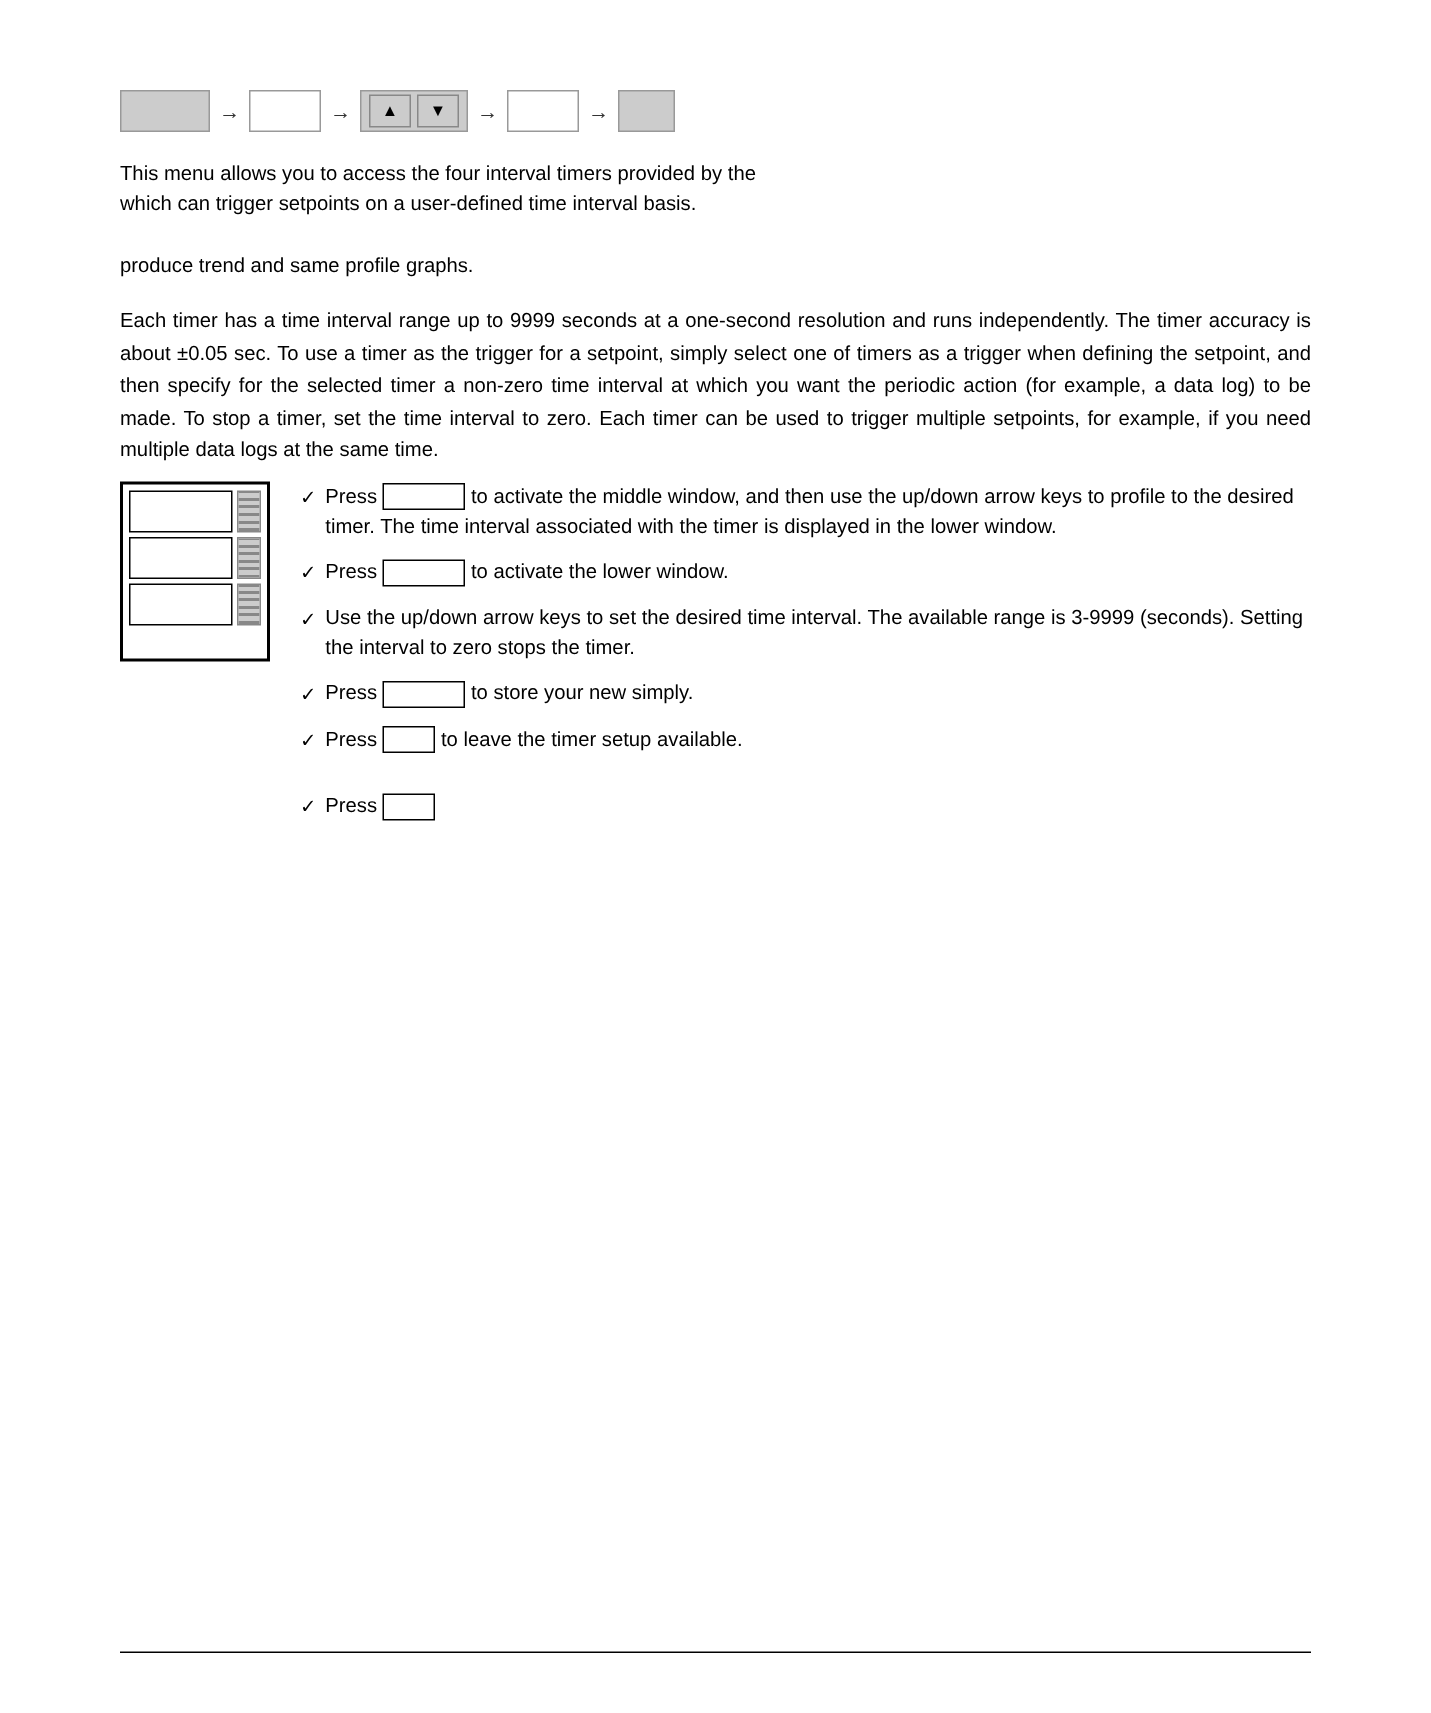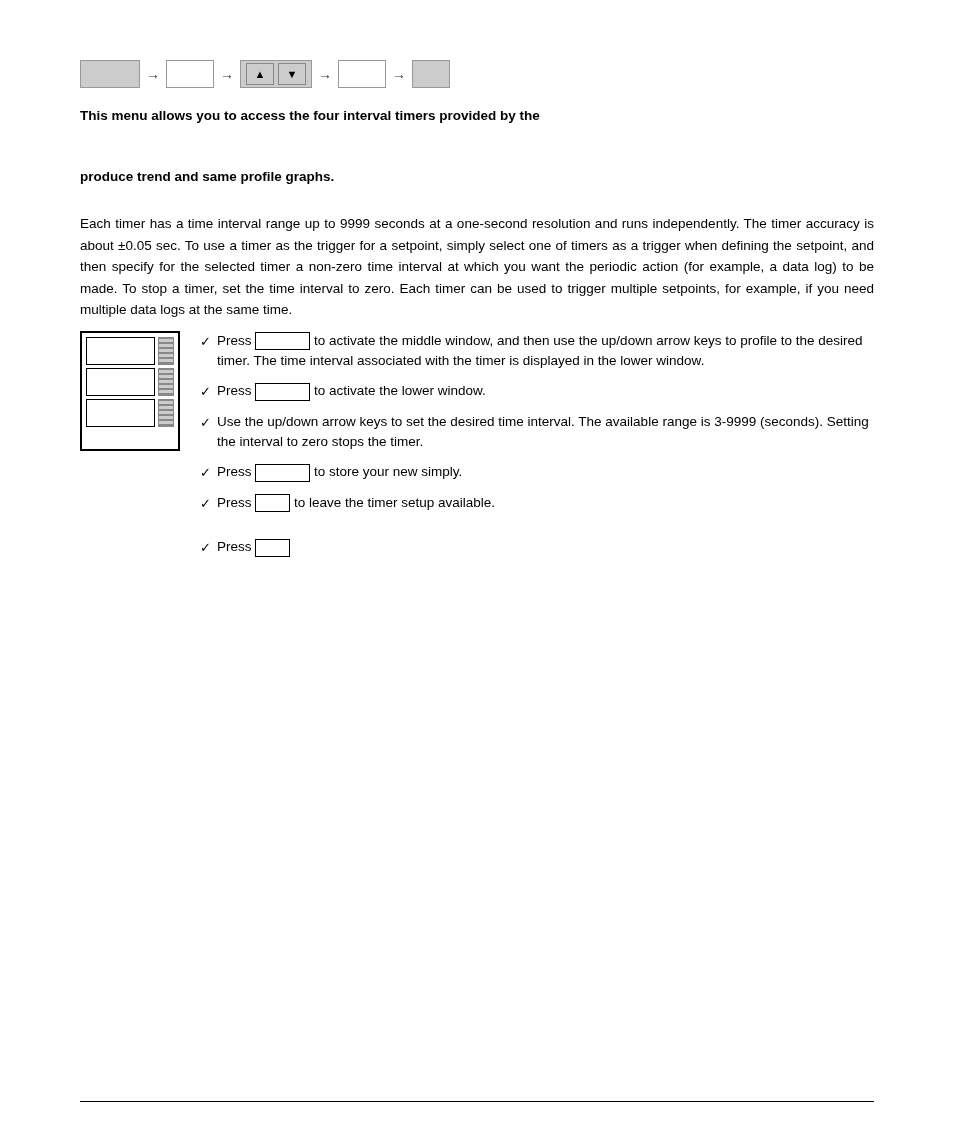--- a/index.html
+++ b/index.html
@@ -63,8 +63,7 @@
     .intro-text {
       text-align: justify;
       line-height: 1.5;
-      margin-bottom: 26px;
-      font-weight: bold;
+      margin-bottom: 16px;
     }
 
     .body-text {

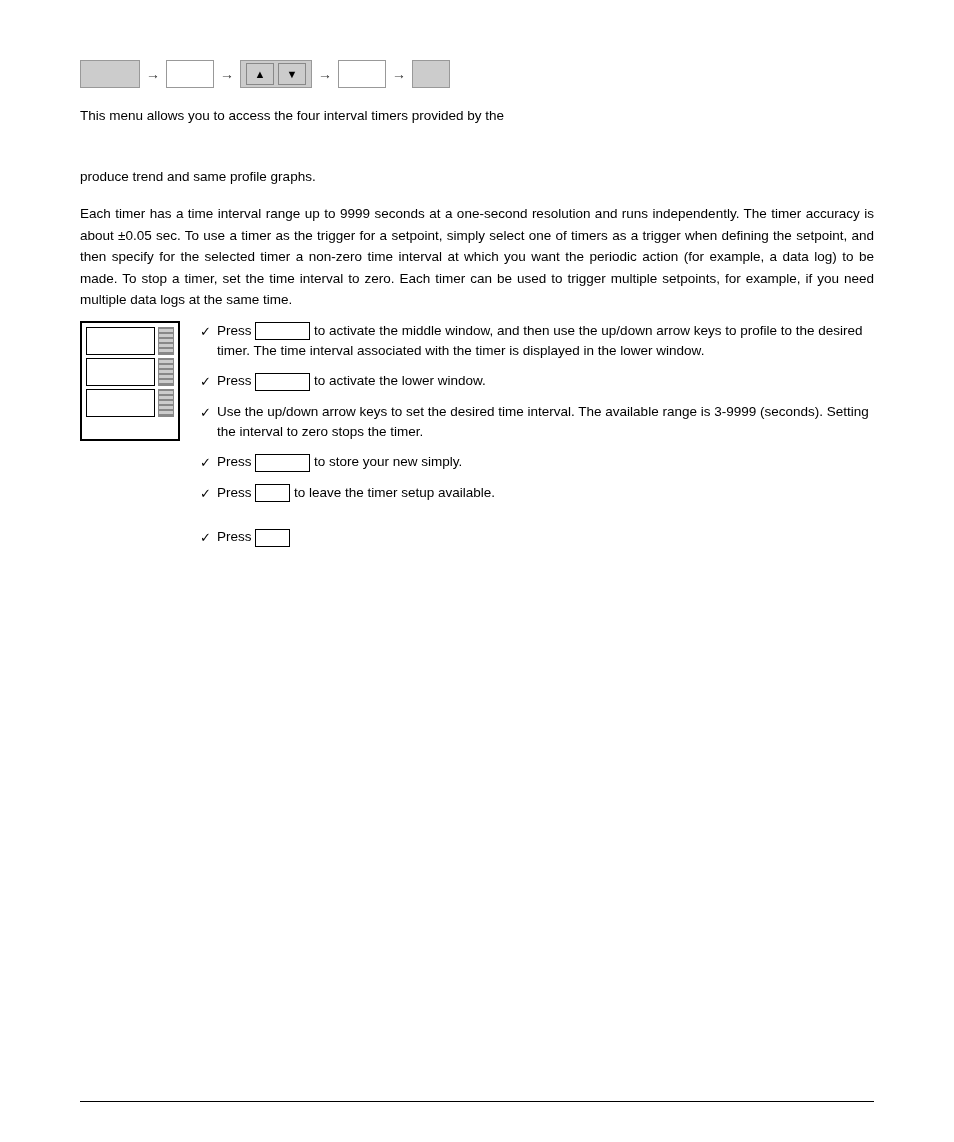--- a/index.html
+++ b/index.html
@@ -187,7 +187,7 @@
 
   <div class="intro-text">
     <span>This menu allows you to access the four interval timers provided by the</span><br>
-    <br>
+    <span>which can trigger setpoints on a user-defined time interval basis.</span><br>
     <br>
     <span>produce trend and same profile graphs.</span>
   </div>

